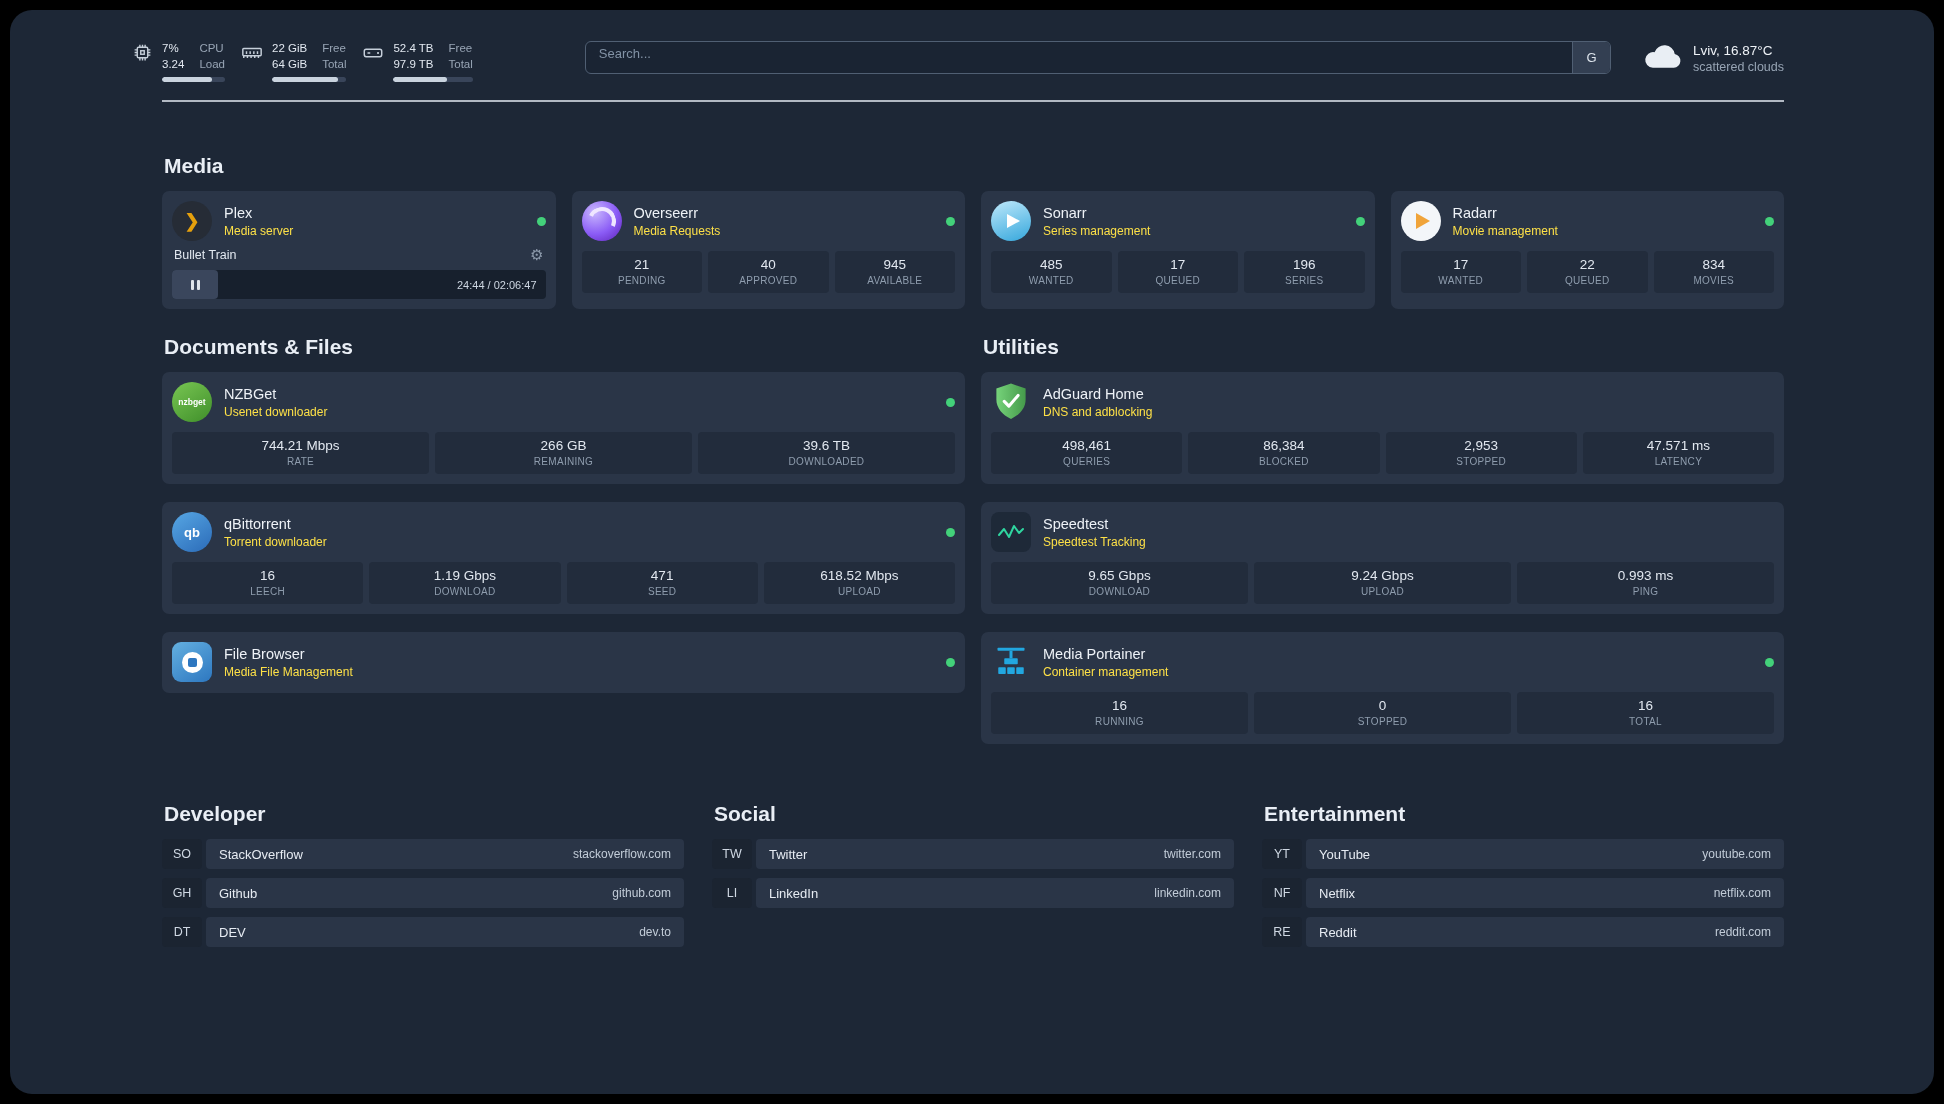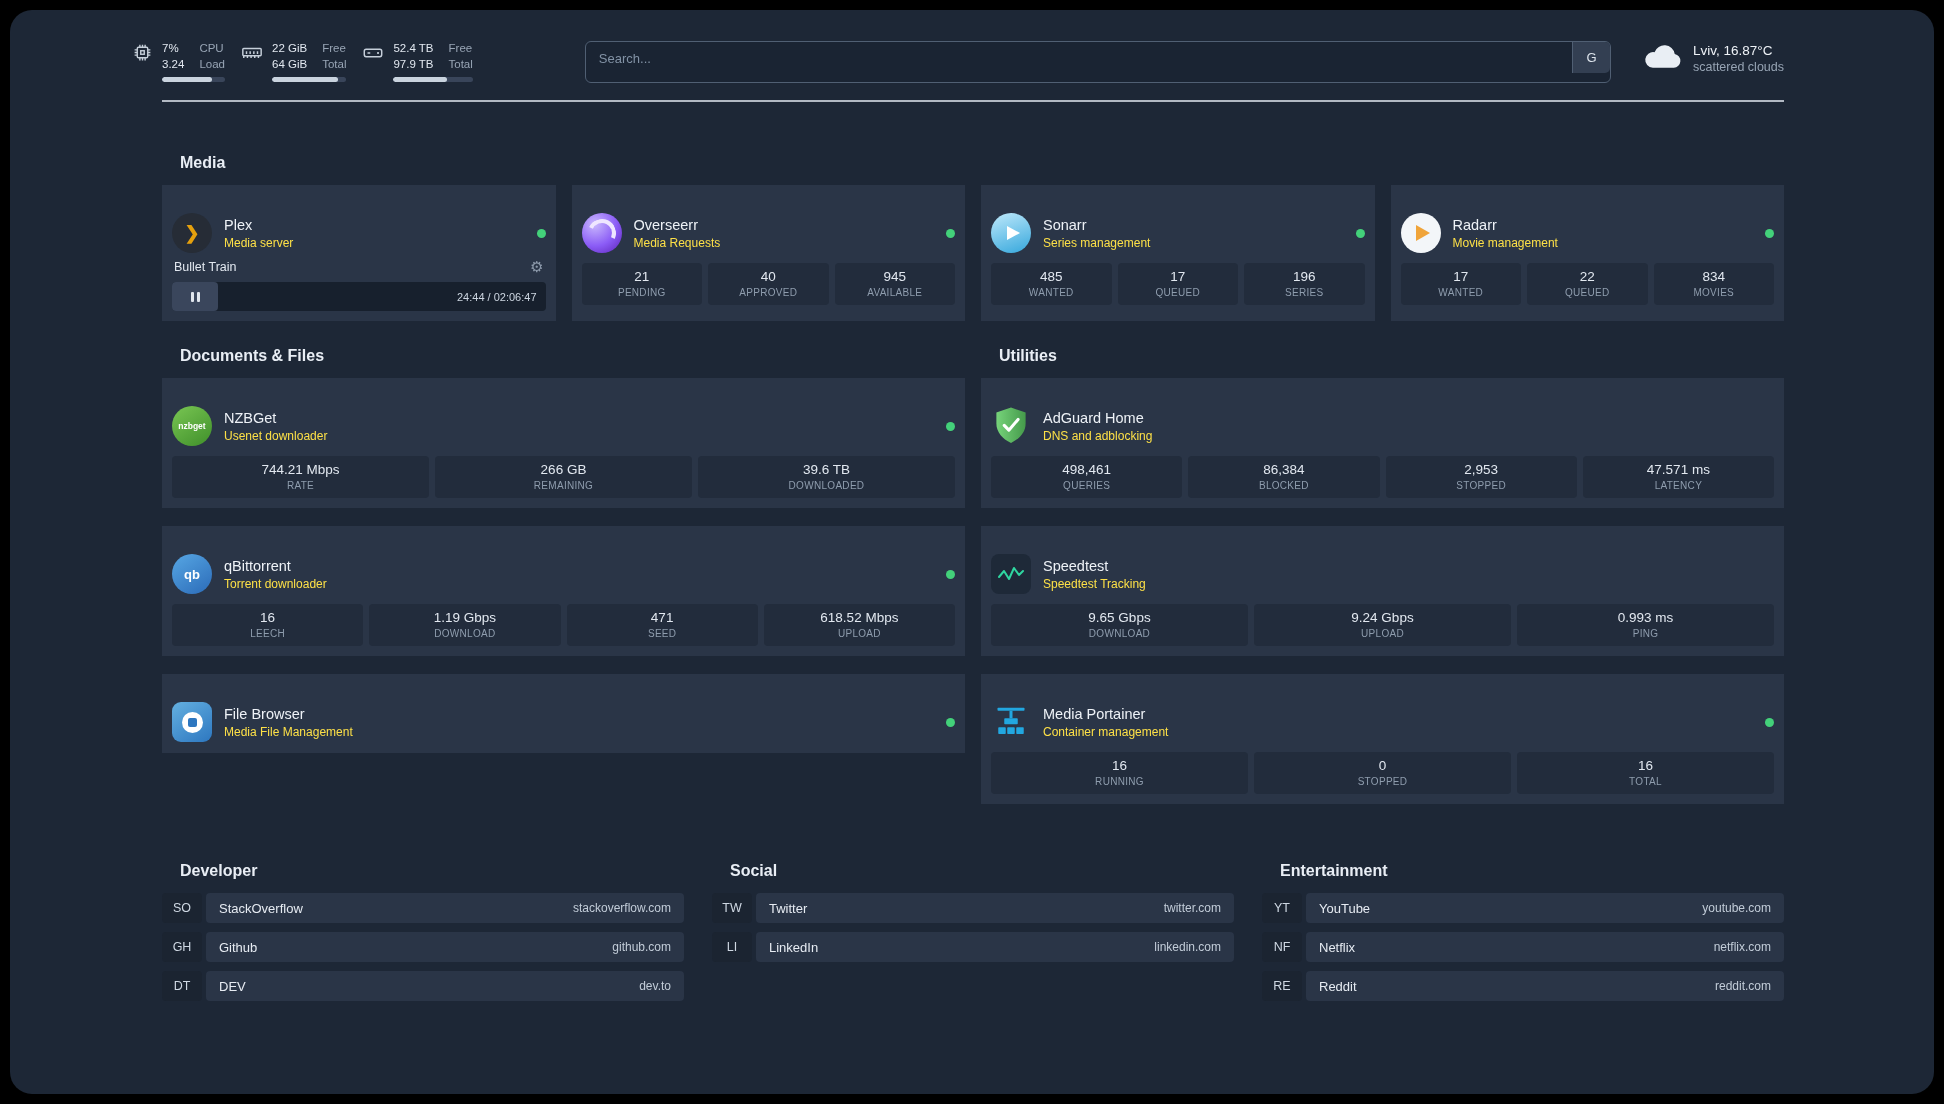--- a/index.html
+++ b/index.html
@@ -21,7 +21,7 @@
   .fill-disk{width:67%;}
 
   .searchwrap{flex:1;margin:1px 30px 0 96px;position:relative;height:33px;}
-  .searchwrap input{width:100%;height:42px;box-sizing:border-box;background:#1a2433;border:1px solid #505f73;border-radius:6px;padding:0 48px 8px 13px;color:#dde4ec;font-size:13px;outline:none;font-family:"Liberation Sans",sans-serif;}
+  .searchwrap input{width:100%;height:33px;box-sizing:border-box;background:#1a2433;border:1px solid #505f73;border-radius:6px;padding:0 48px 8px 13px;color:#dde4ec;font-size:13px;outline:none;font-family:"Liberation Sans",sans-serif;}
   .searchwrap input::placeholder{color:#8292a5;}
   .gbtn{position:absolute;top:1px;right:1px;width:37px;height:31px;background:#333f52;border-left:1px solid #505f73;border-radius:0 5px 5px 0;display:flex;align-items:center;justify-content:center;font-size:13px;color:#dde4ec;cursor:pointer;}
 

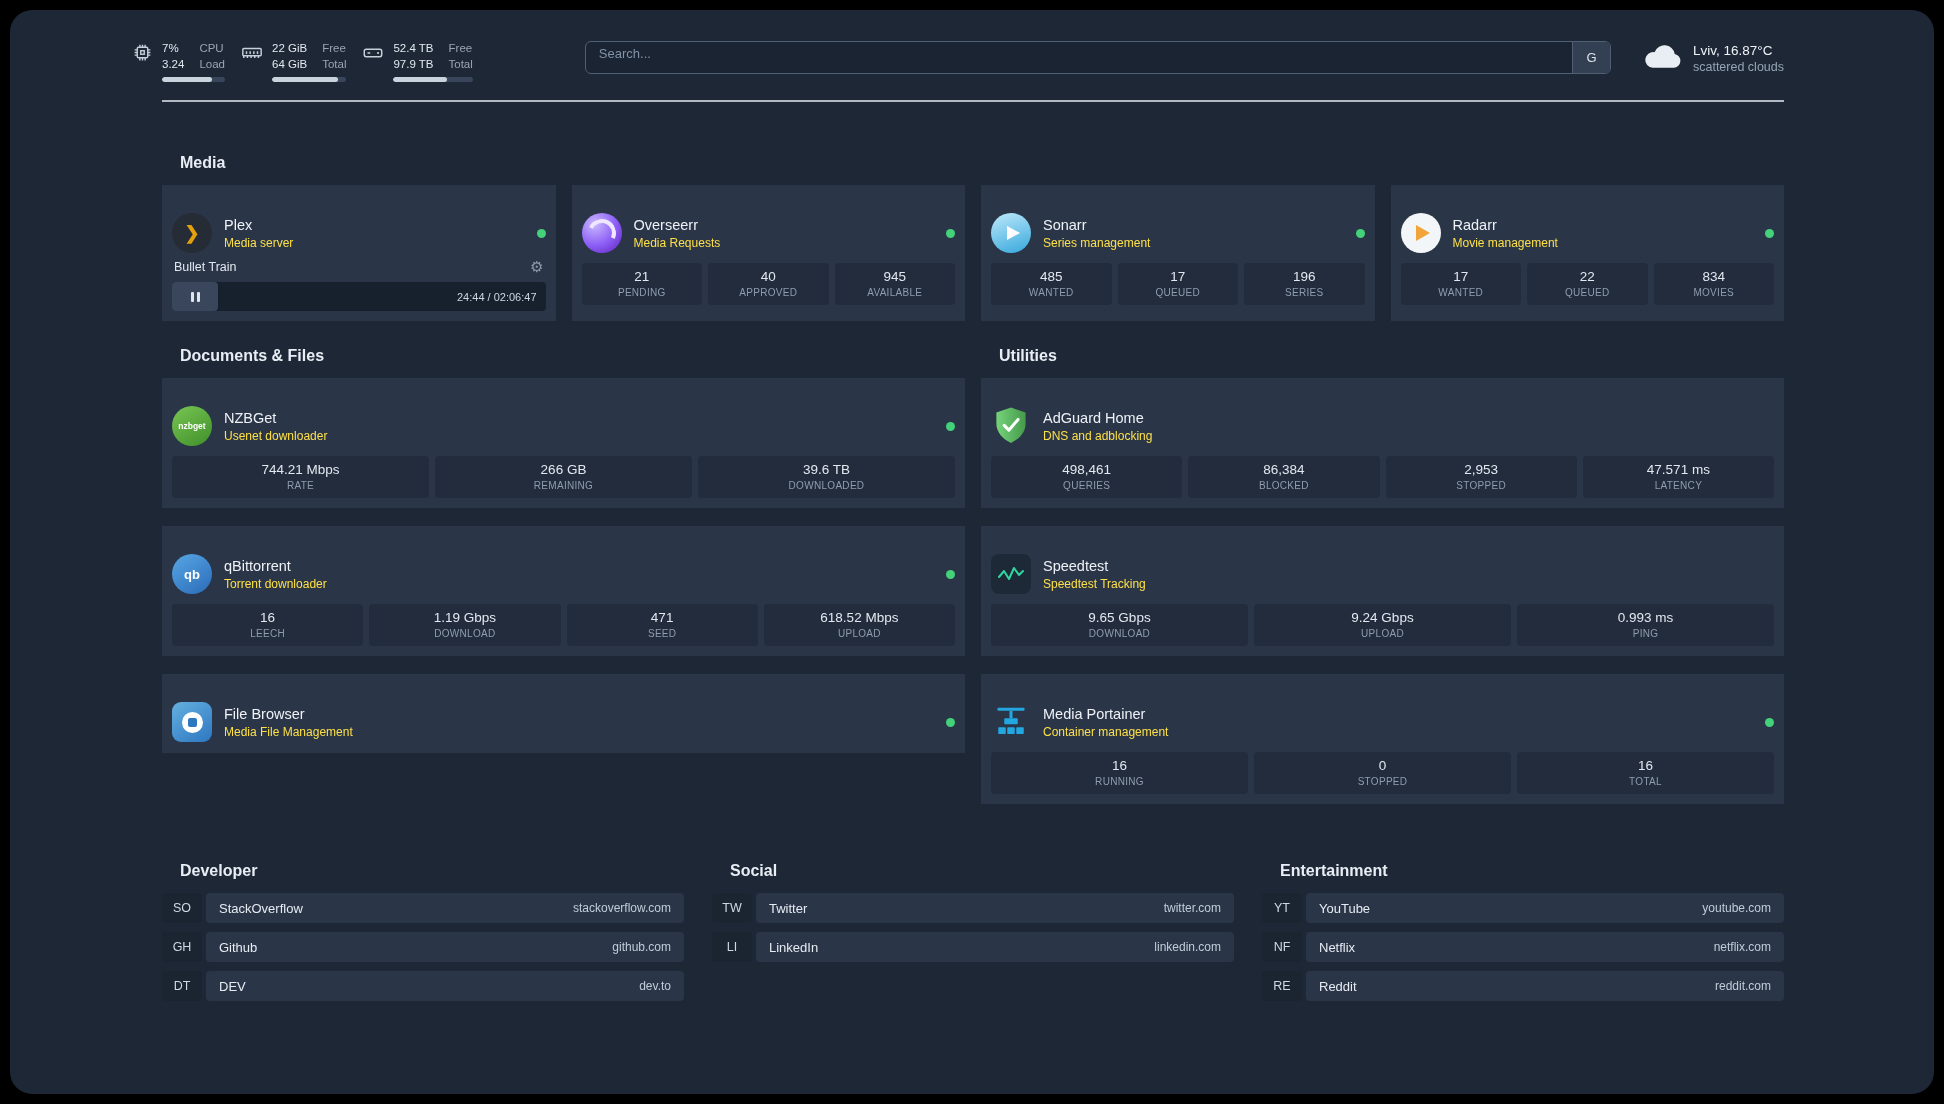--- a/index.html
+++ b/index.html
@@ -33,7 +33,7 @@
 
   
   .content{padding:0 150px 0 152px;}
-  .section-title{font-size:16px;font-weight:700;color:#e9eef5;margin:0 0 13px 18px;}
+  .section-title{font-size:21px;font-weight:700;color:#e9eef5;margin:0 0 13px 2px;}
   .media-section{margin-top:52px;}
   .media-grid{display:grid;grid-template-columns:repeat(4,1fr);gap:16px;}
   .columns{display:grid;grid-template-columns:1fr 1fr;gap:16px;margin-top:26px;align-items:start;}

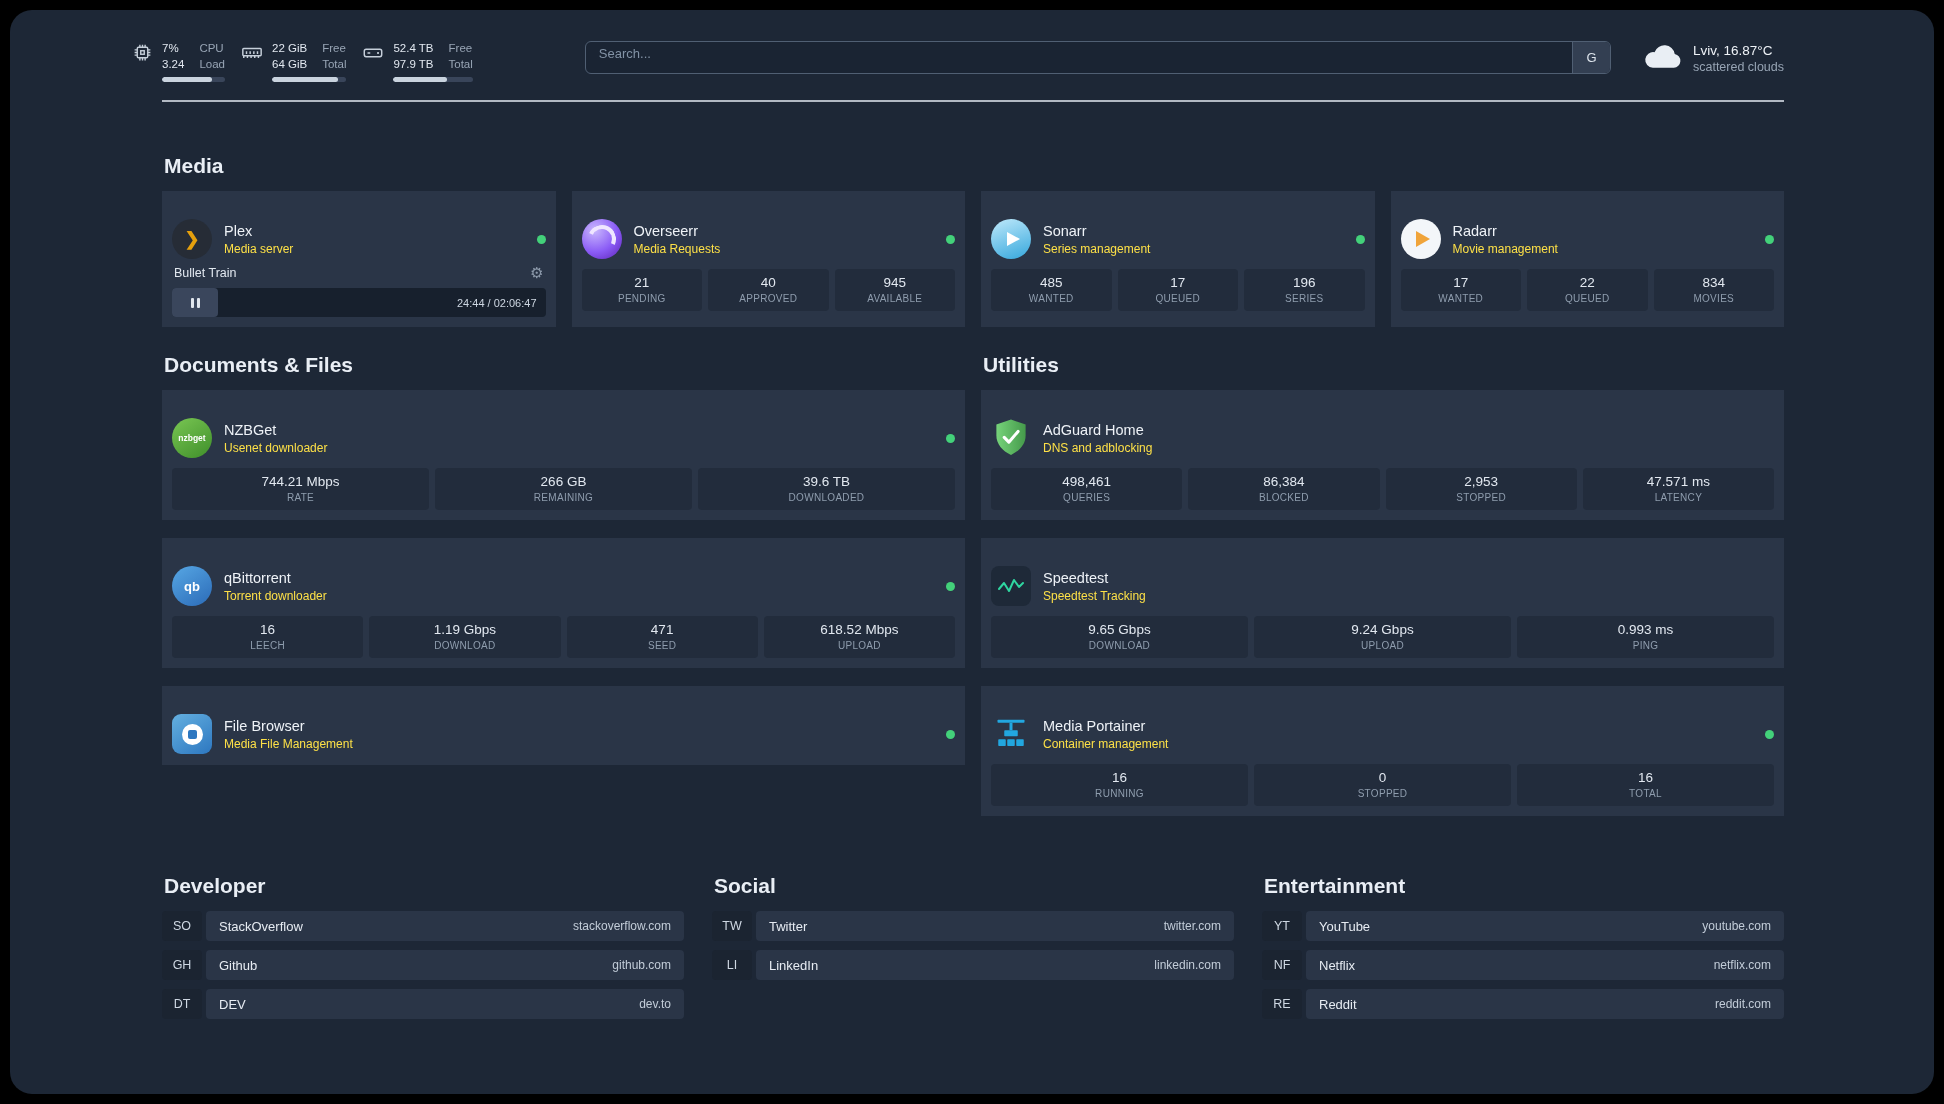--- a/index.html
+++ b/index.html
@@ -40,7 +40,7 @@
   .stack{display:flex;flex-direction:column;gap:18px;}
 
   
-  .card{background:#2a3547;border-radius:0;padding:27px 10px 10px;box-sizing:border-box;cursor:pointer;}
+  .card{background:#2a3547;border-radius:7px;padding:9px 10px 10px;box-sizing:border-box;cursor:pointer;}
   .card-header{display:flex;align-items:center;gap:12px;min-height:42px;}
   .titles{flex:1;min-width:0;}
   .app-name{font-size:14.5px;color:#eef2f7;}

